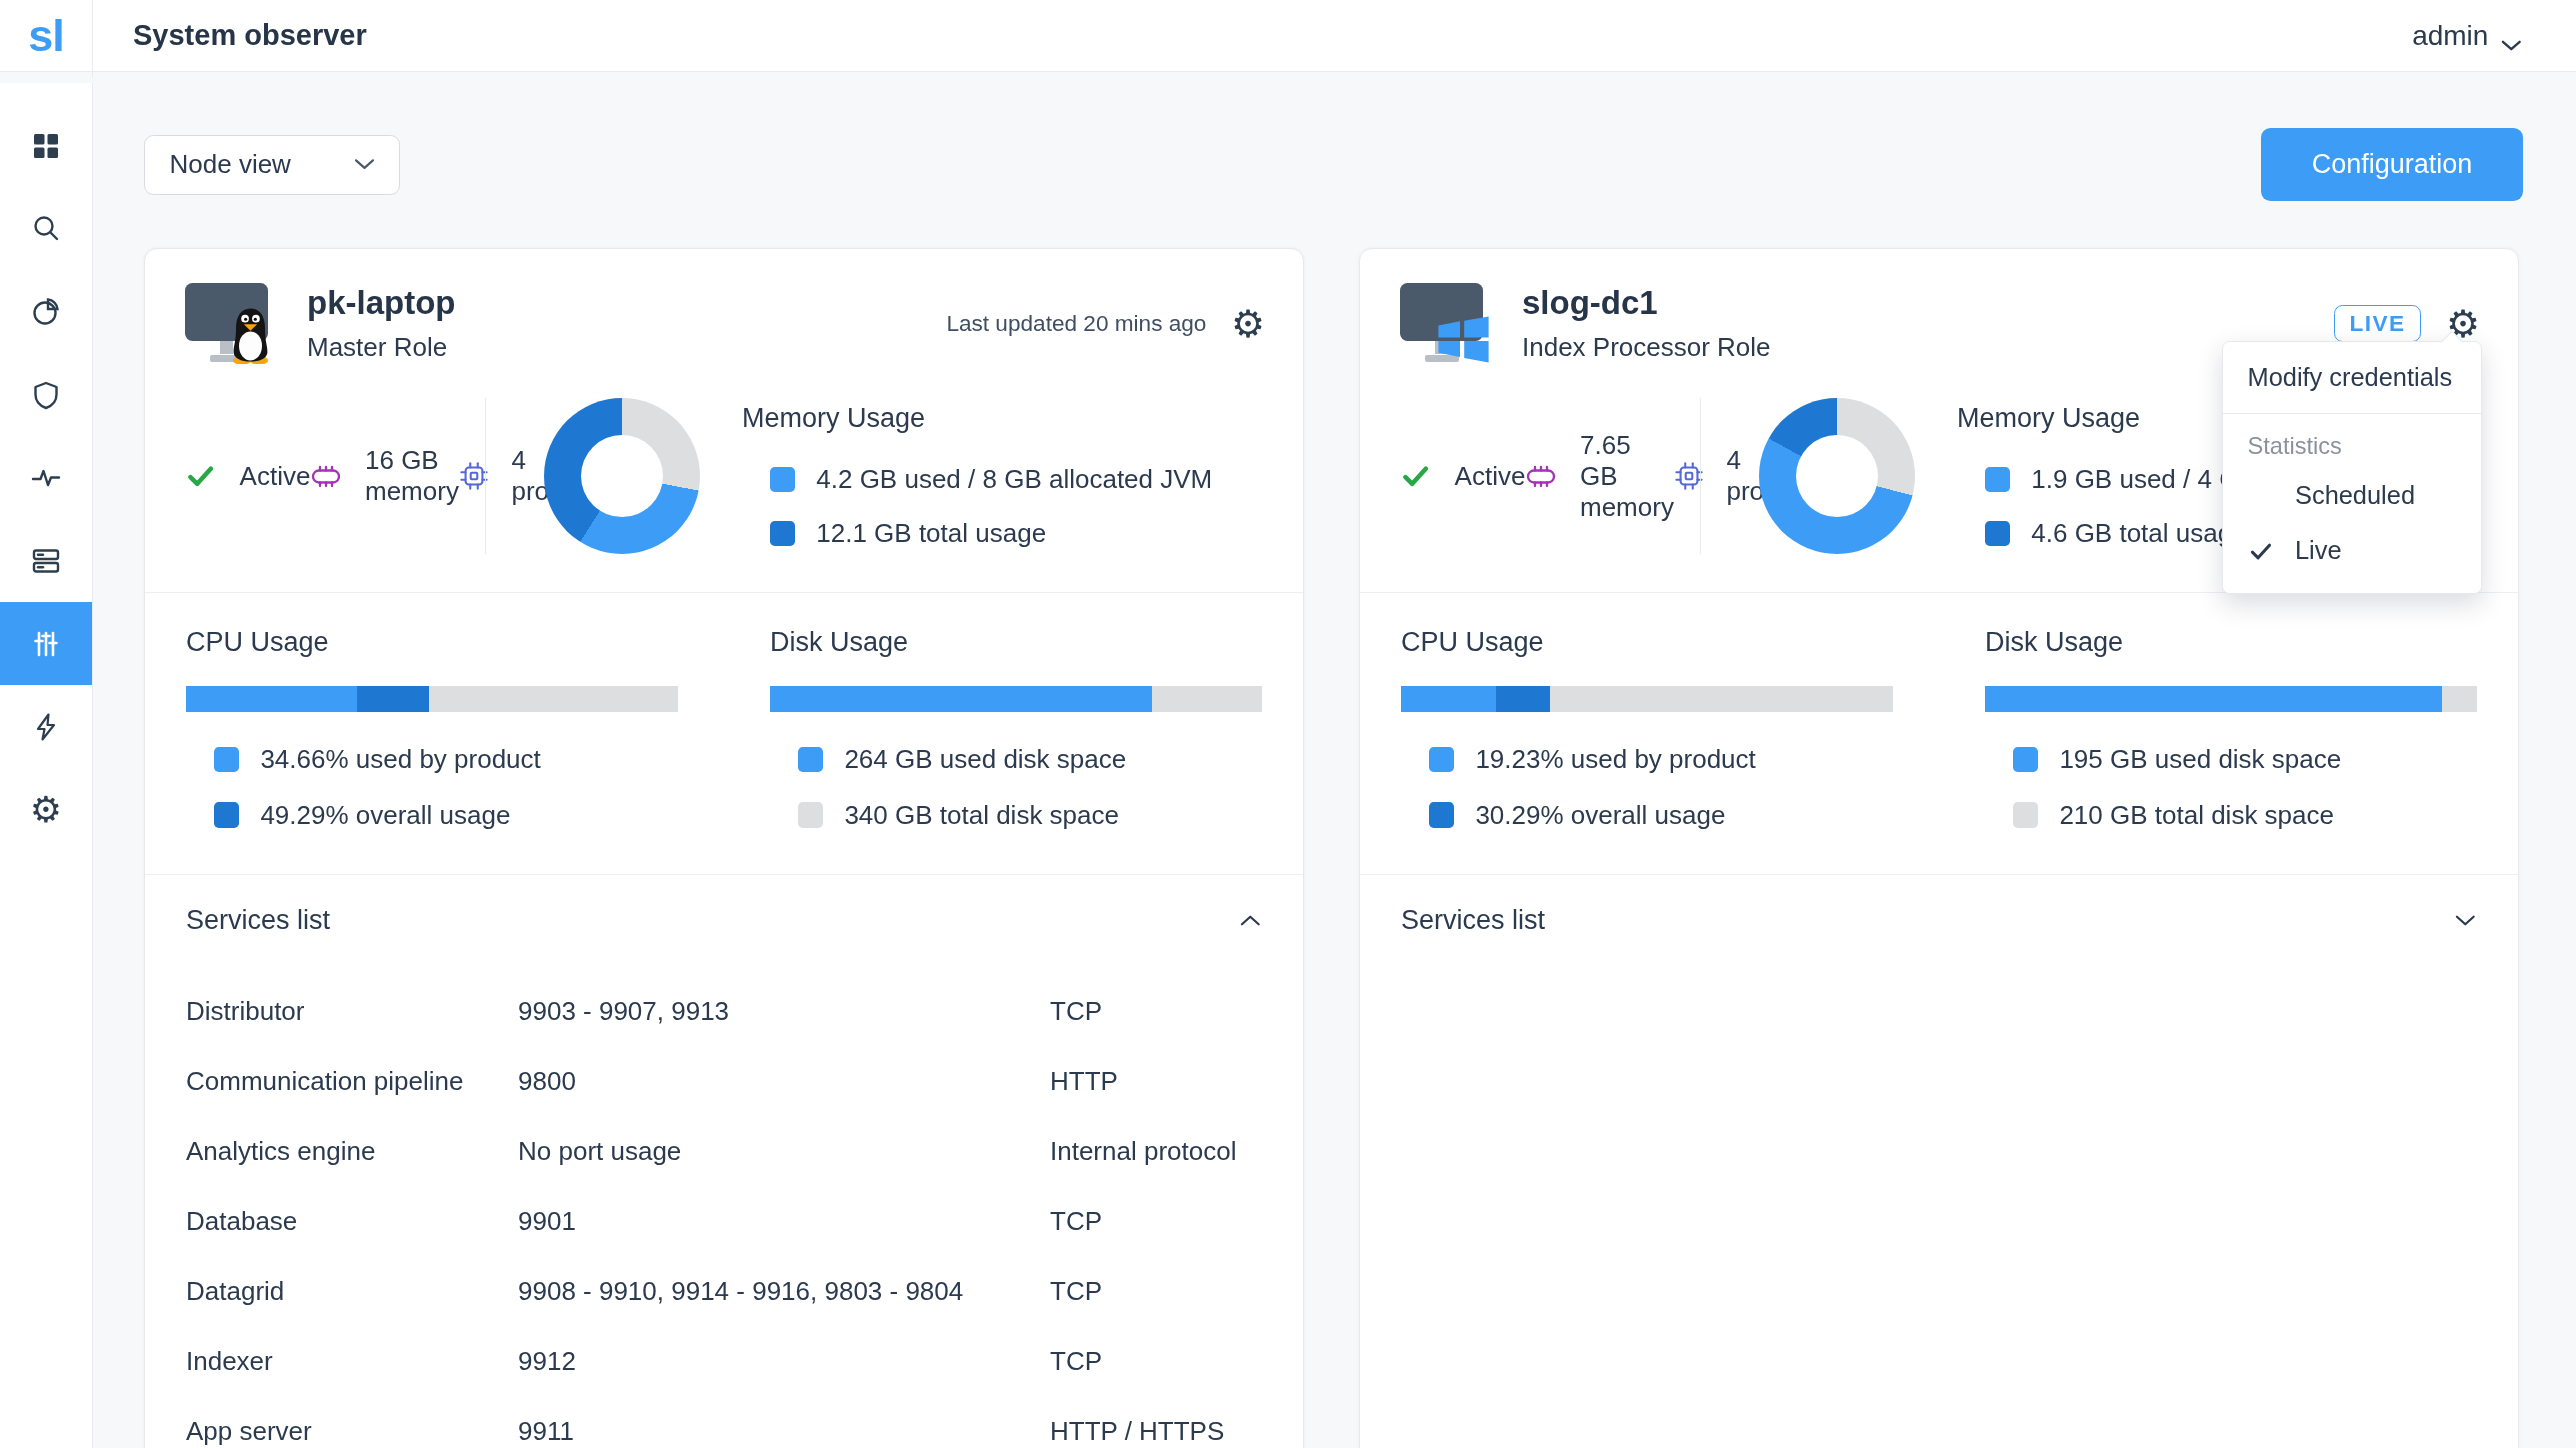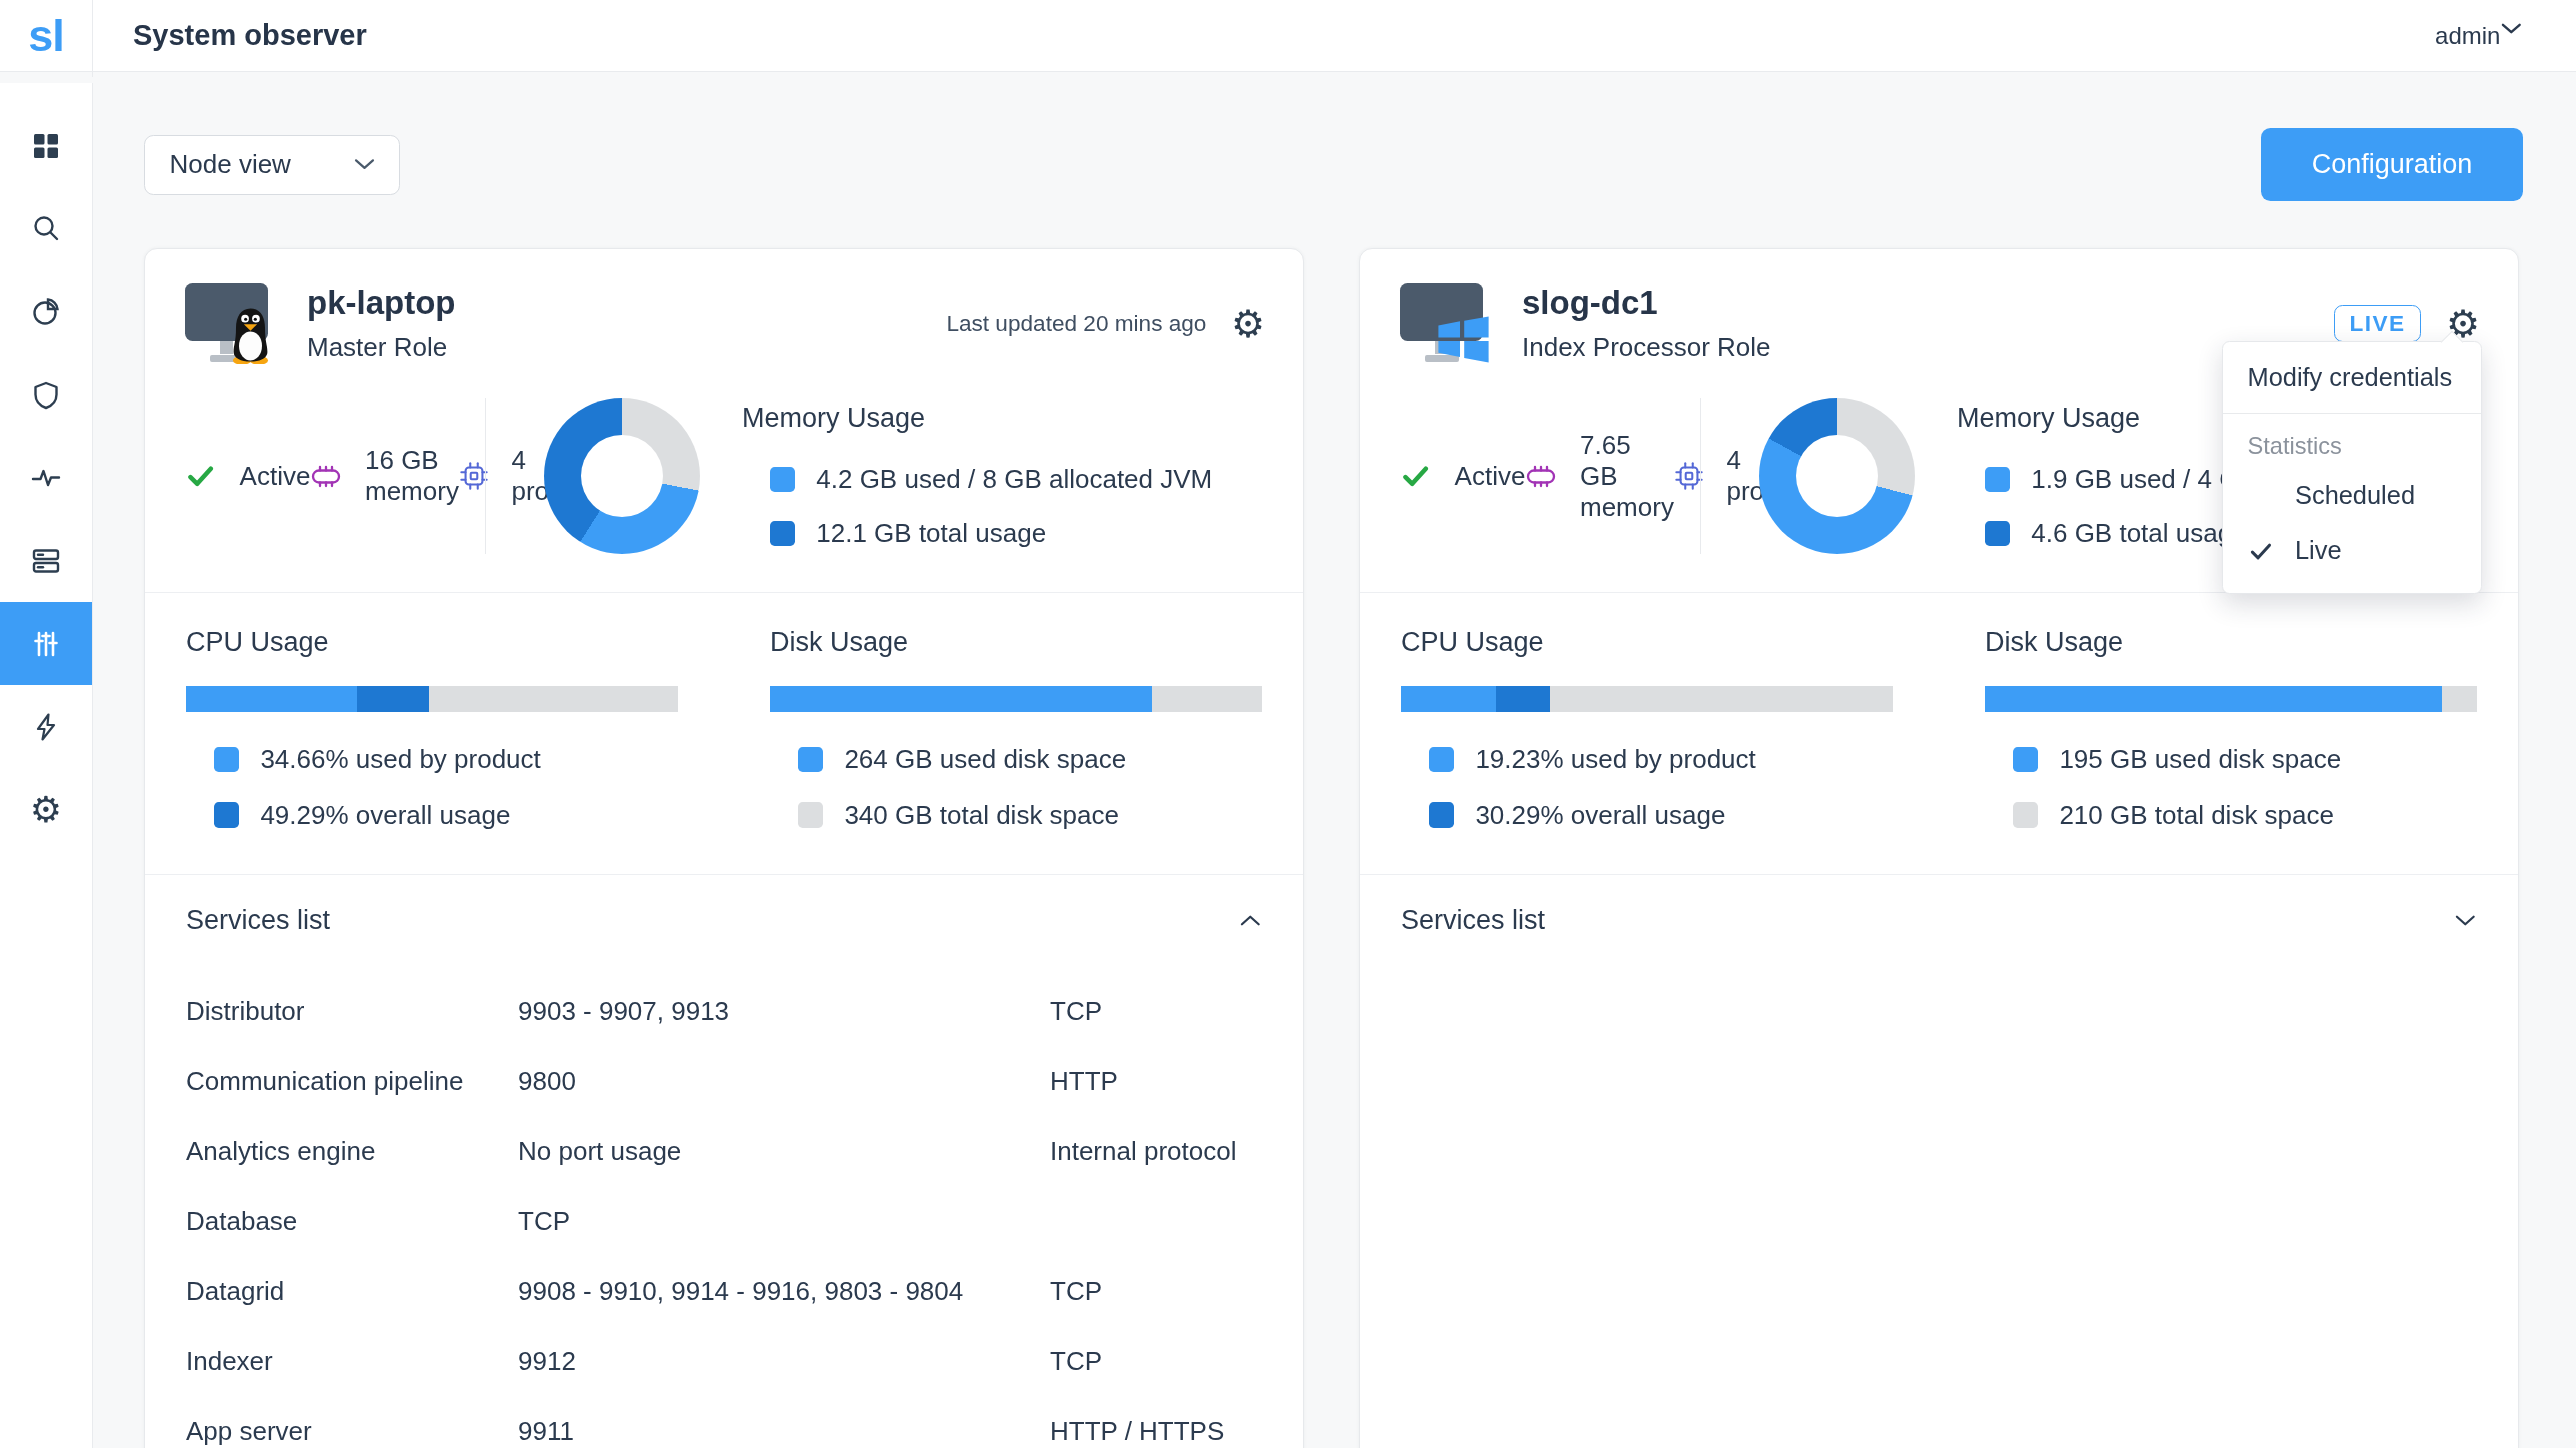--- a/index.html
+++ b/index.html
@@ -24,8 +24,8 @@
   .logo-text { color:#3d9df6; font-size:45px; font-weight:700; letter-spacing:-0.9px; }
   .app-title { margin-left:40px; font-size:29px; font-weight:700; color:#273549; }
   .user-menu {
-    margin-left:auto; margin-right:53px; display:flex; align-items:flex-start; gap:0;
-    font-size:24px; color:#2b3a4e; cursor:pointer;
+    margin-left:auto; margin-right:53px; display:flex; align-items:flex-end; gap:12px;
+    font-size:28px; color:#2b3a4e; cursor:pointer;
   }
 
   

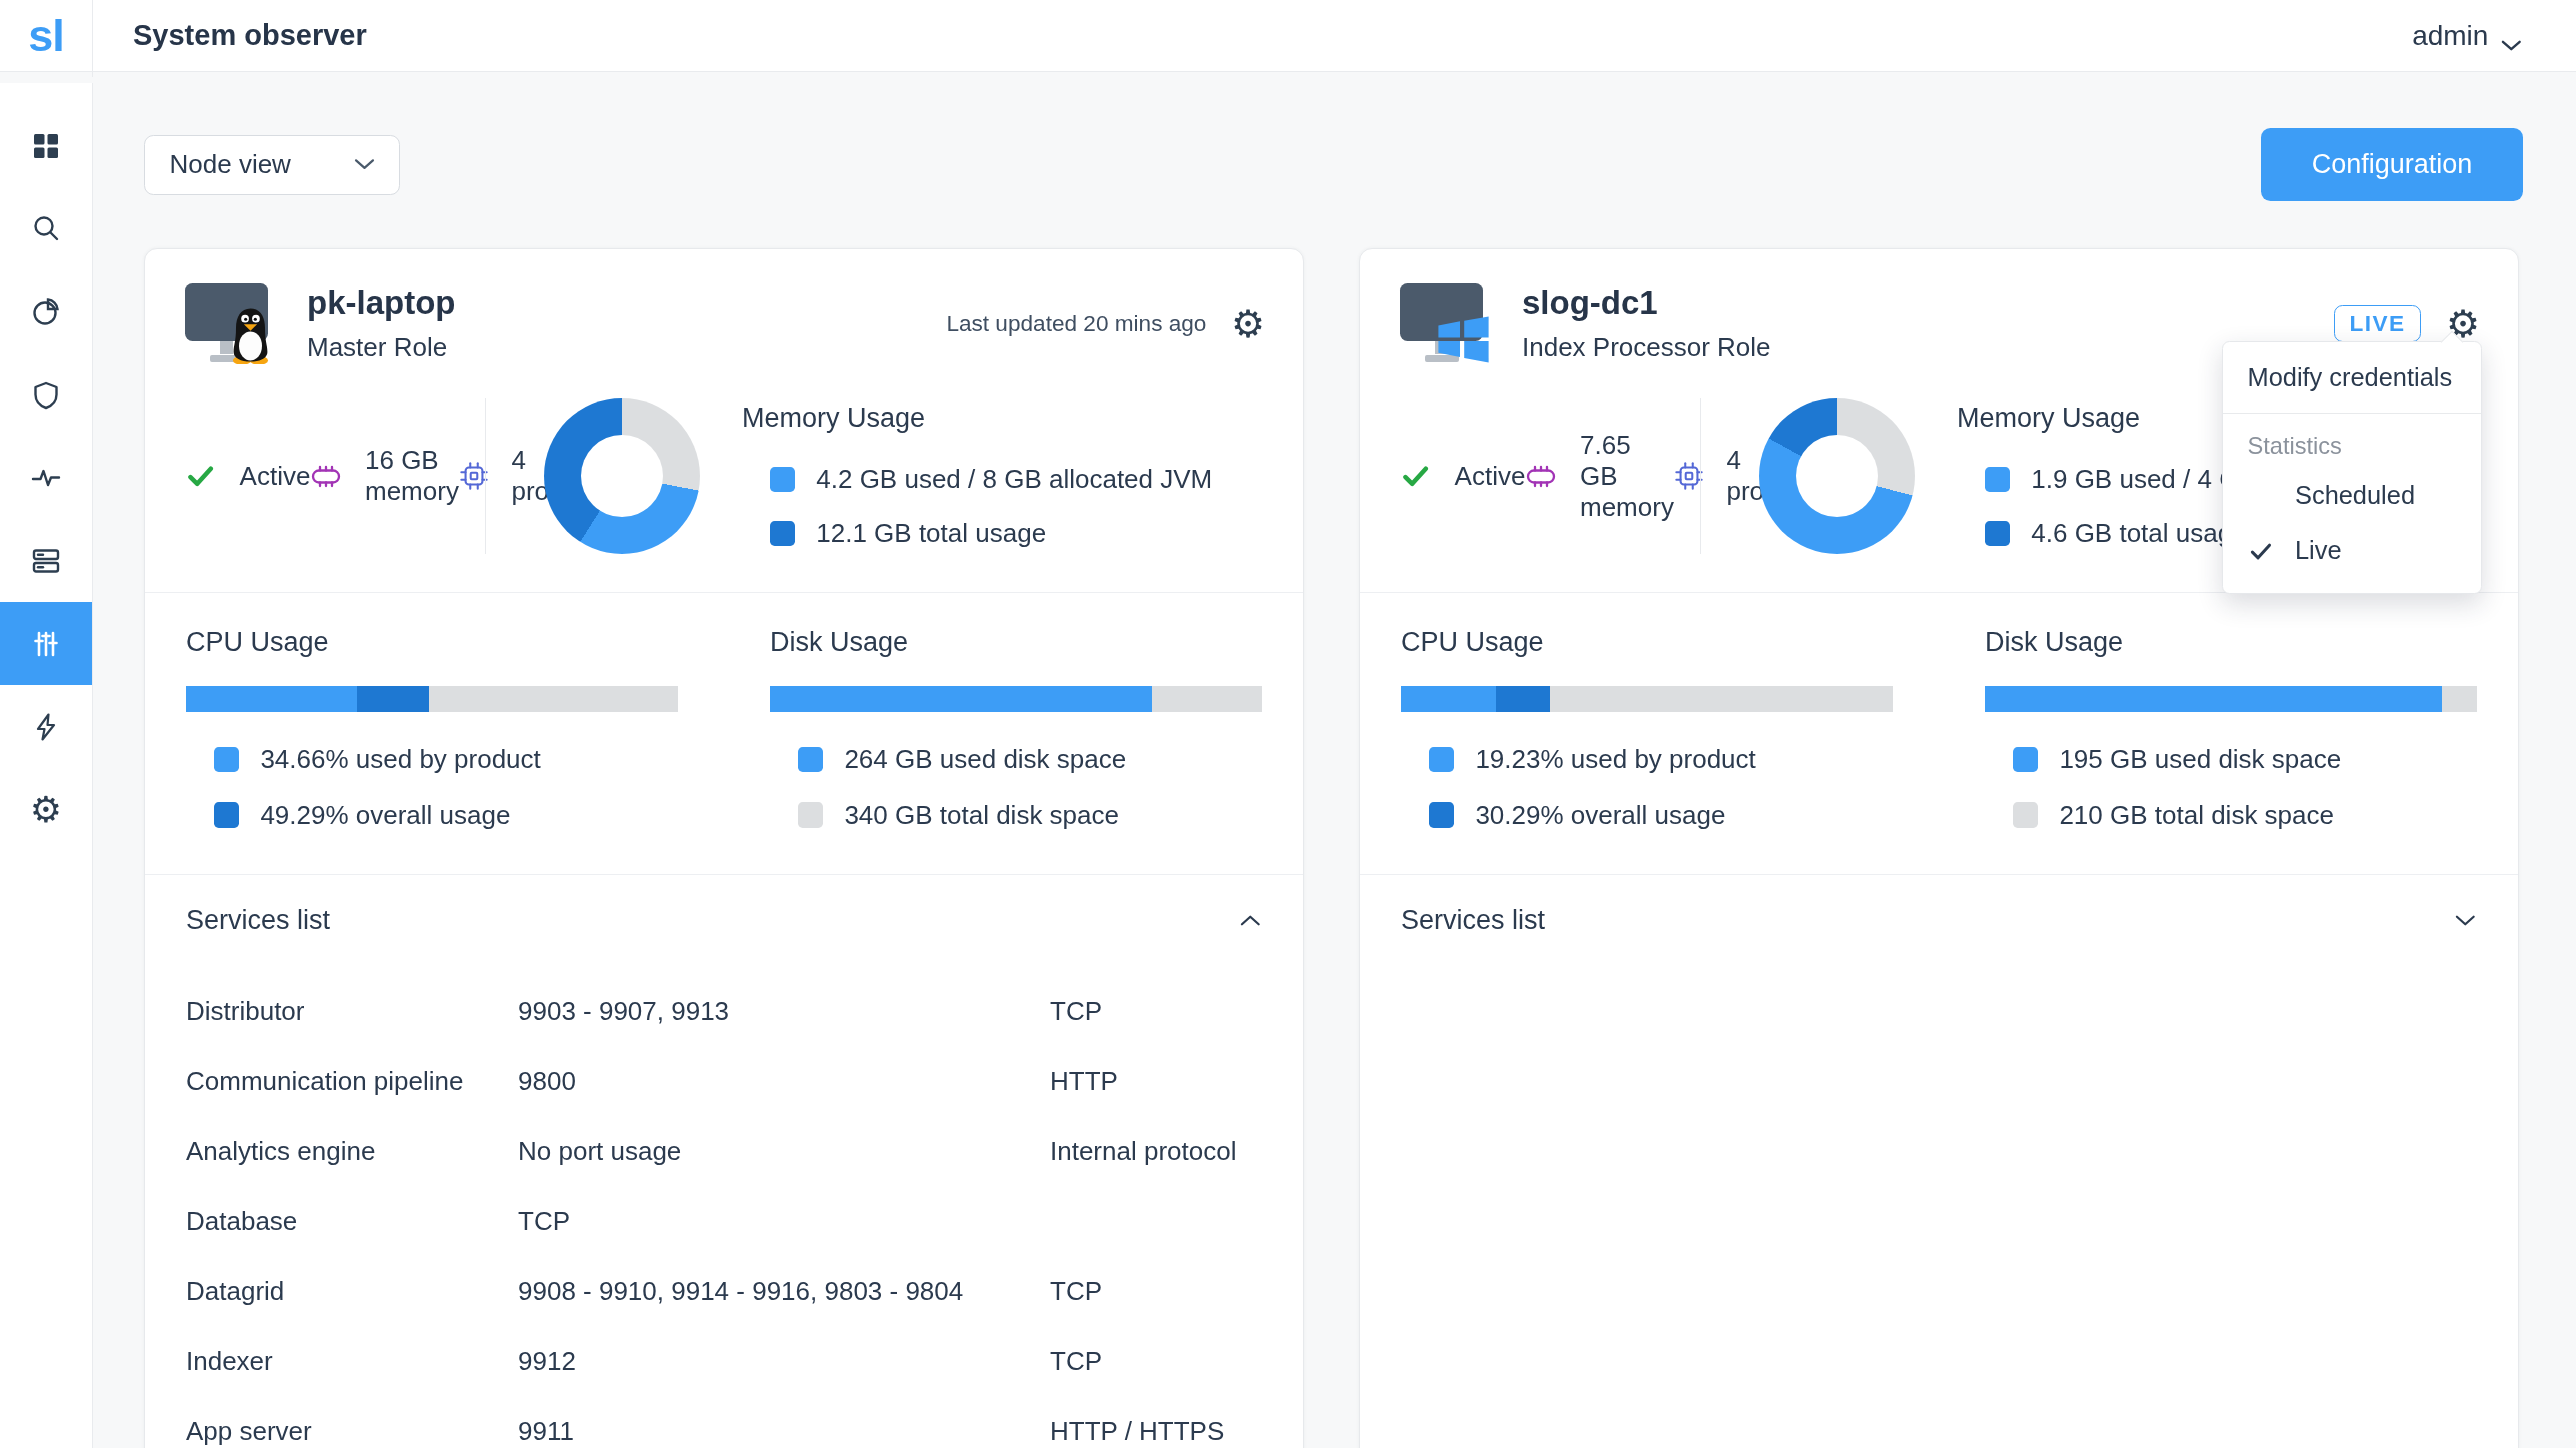--- a/index.html
+++ b/index.html
@@ -386,6 +386,7 @@
             </div>
             <div class="svc-row">
               <span>Database</span>
+              <span>9901</span>
               <span>TCP</span>
             </div>
             <div class="svc-row">

